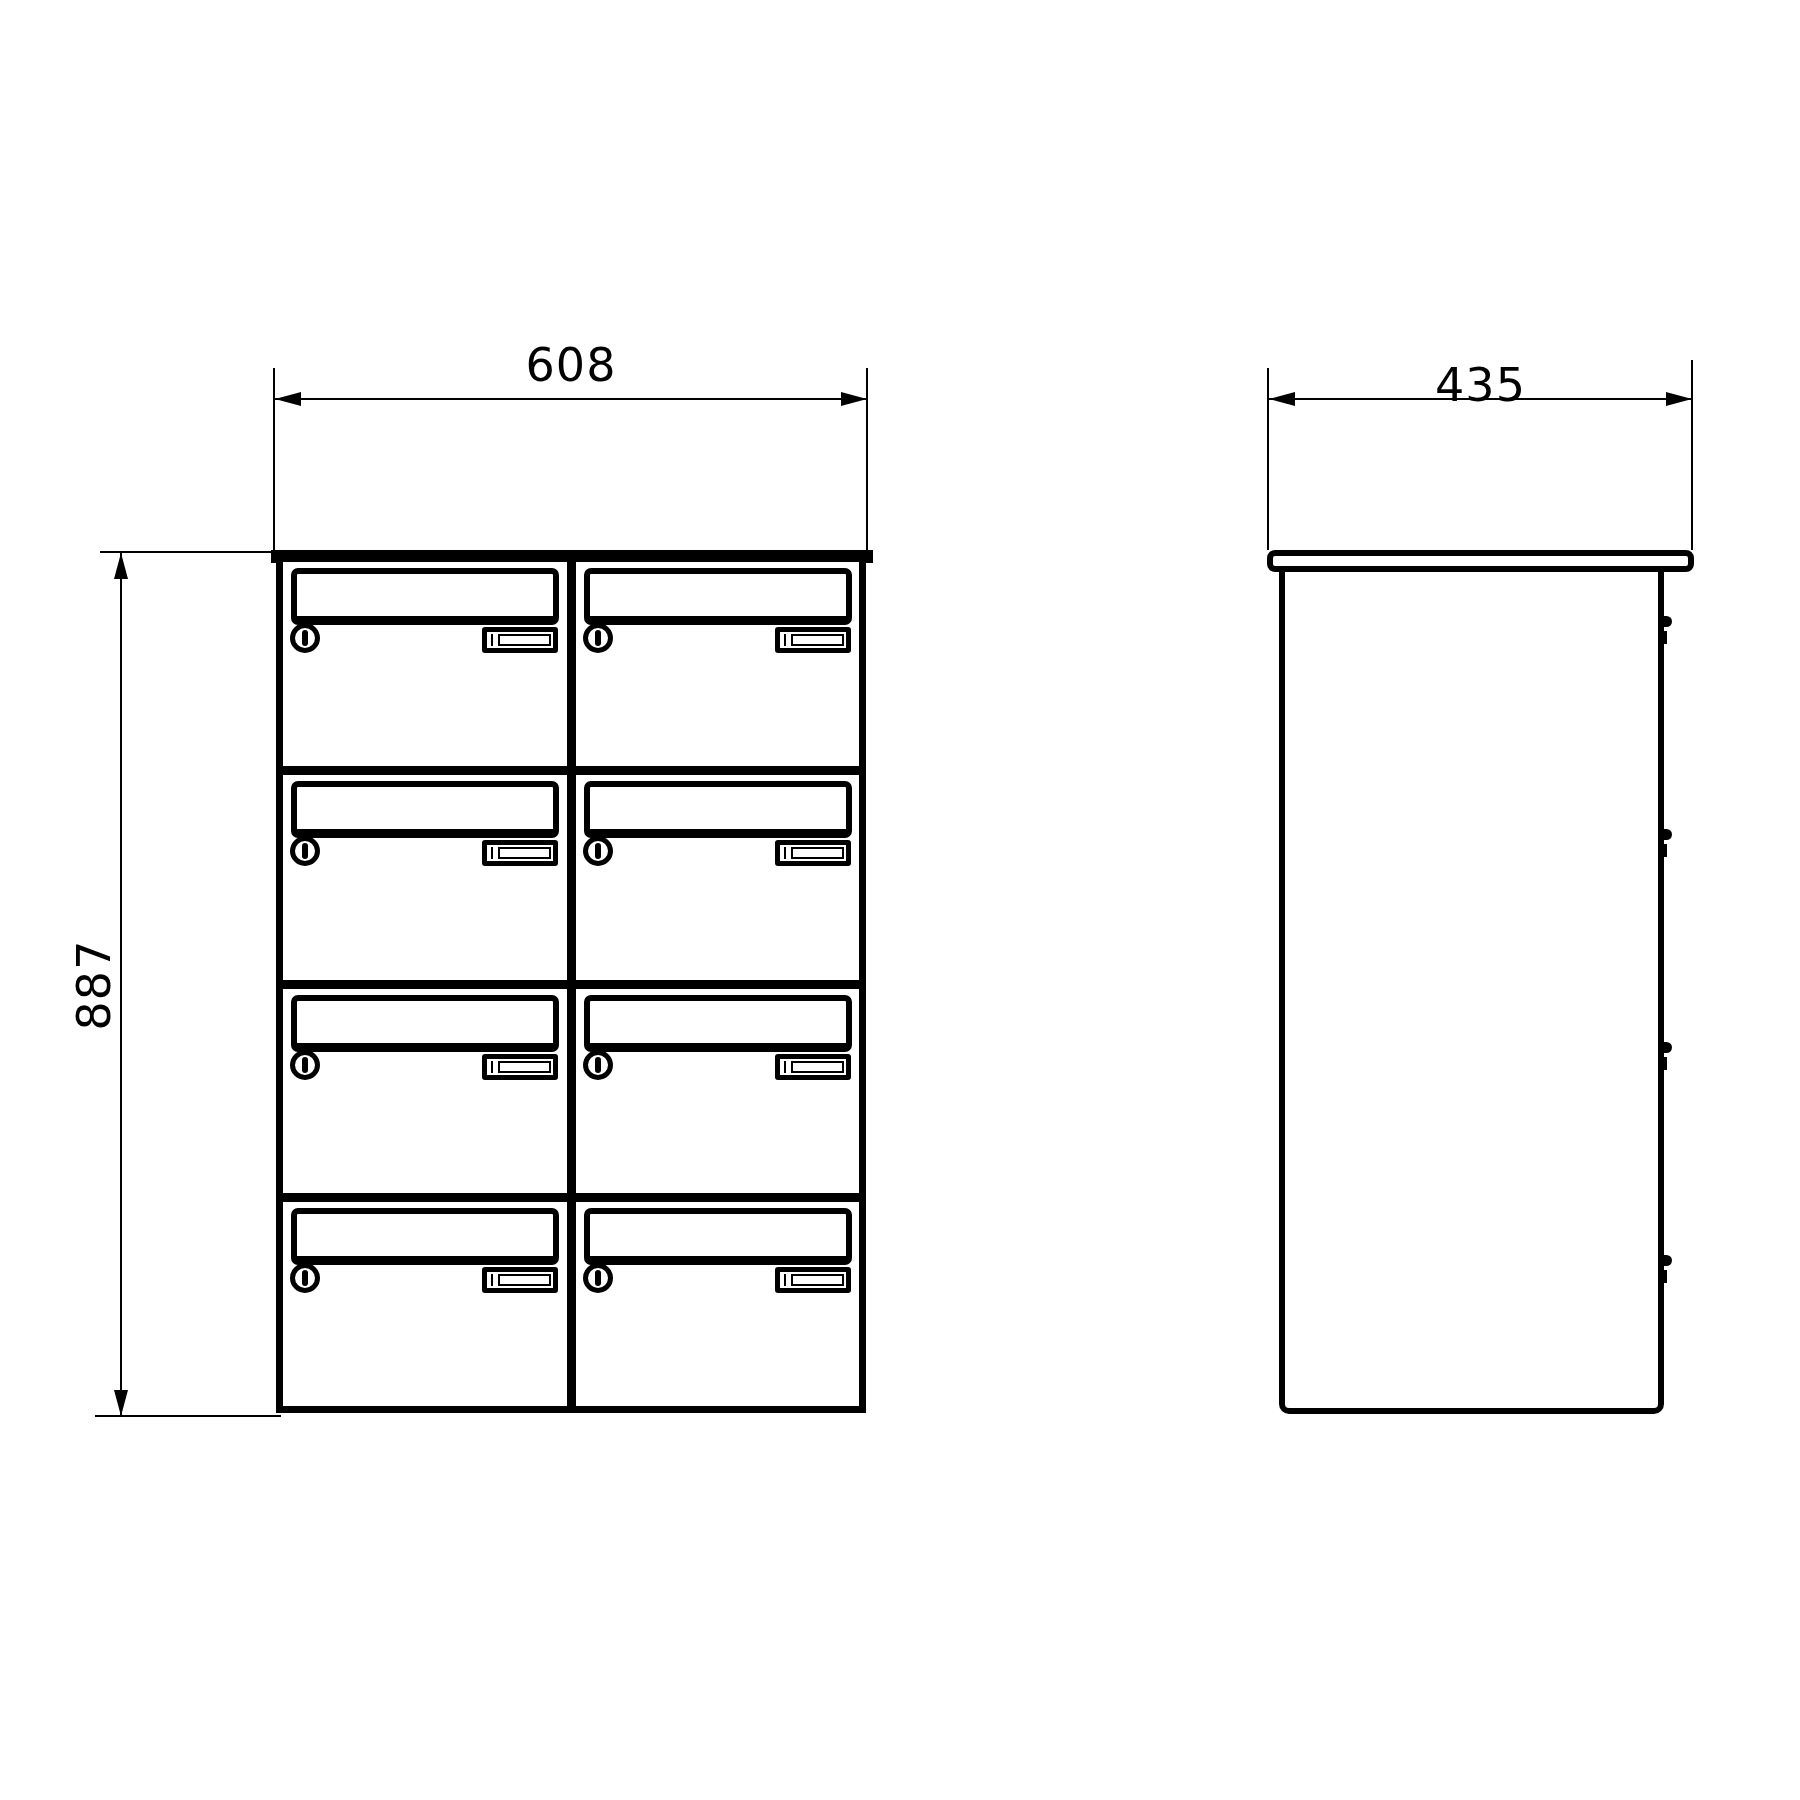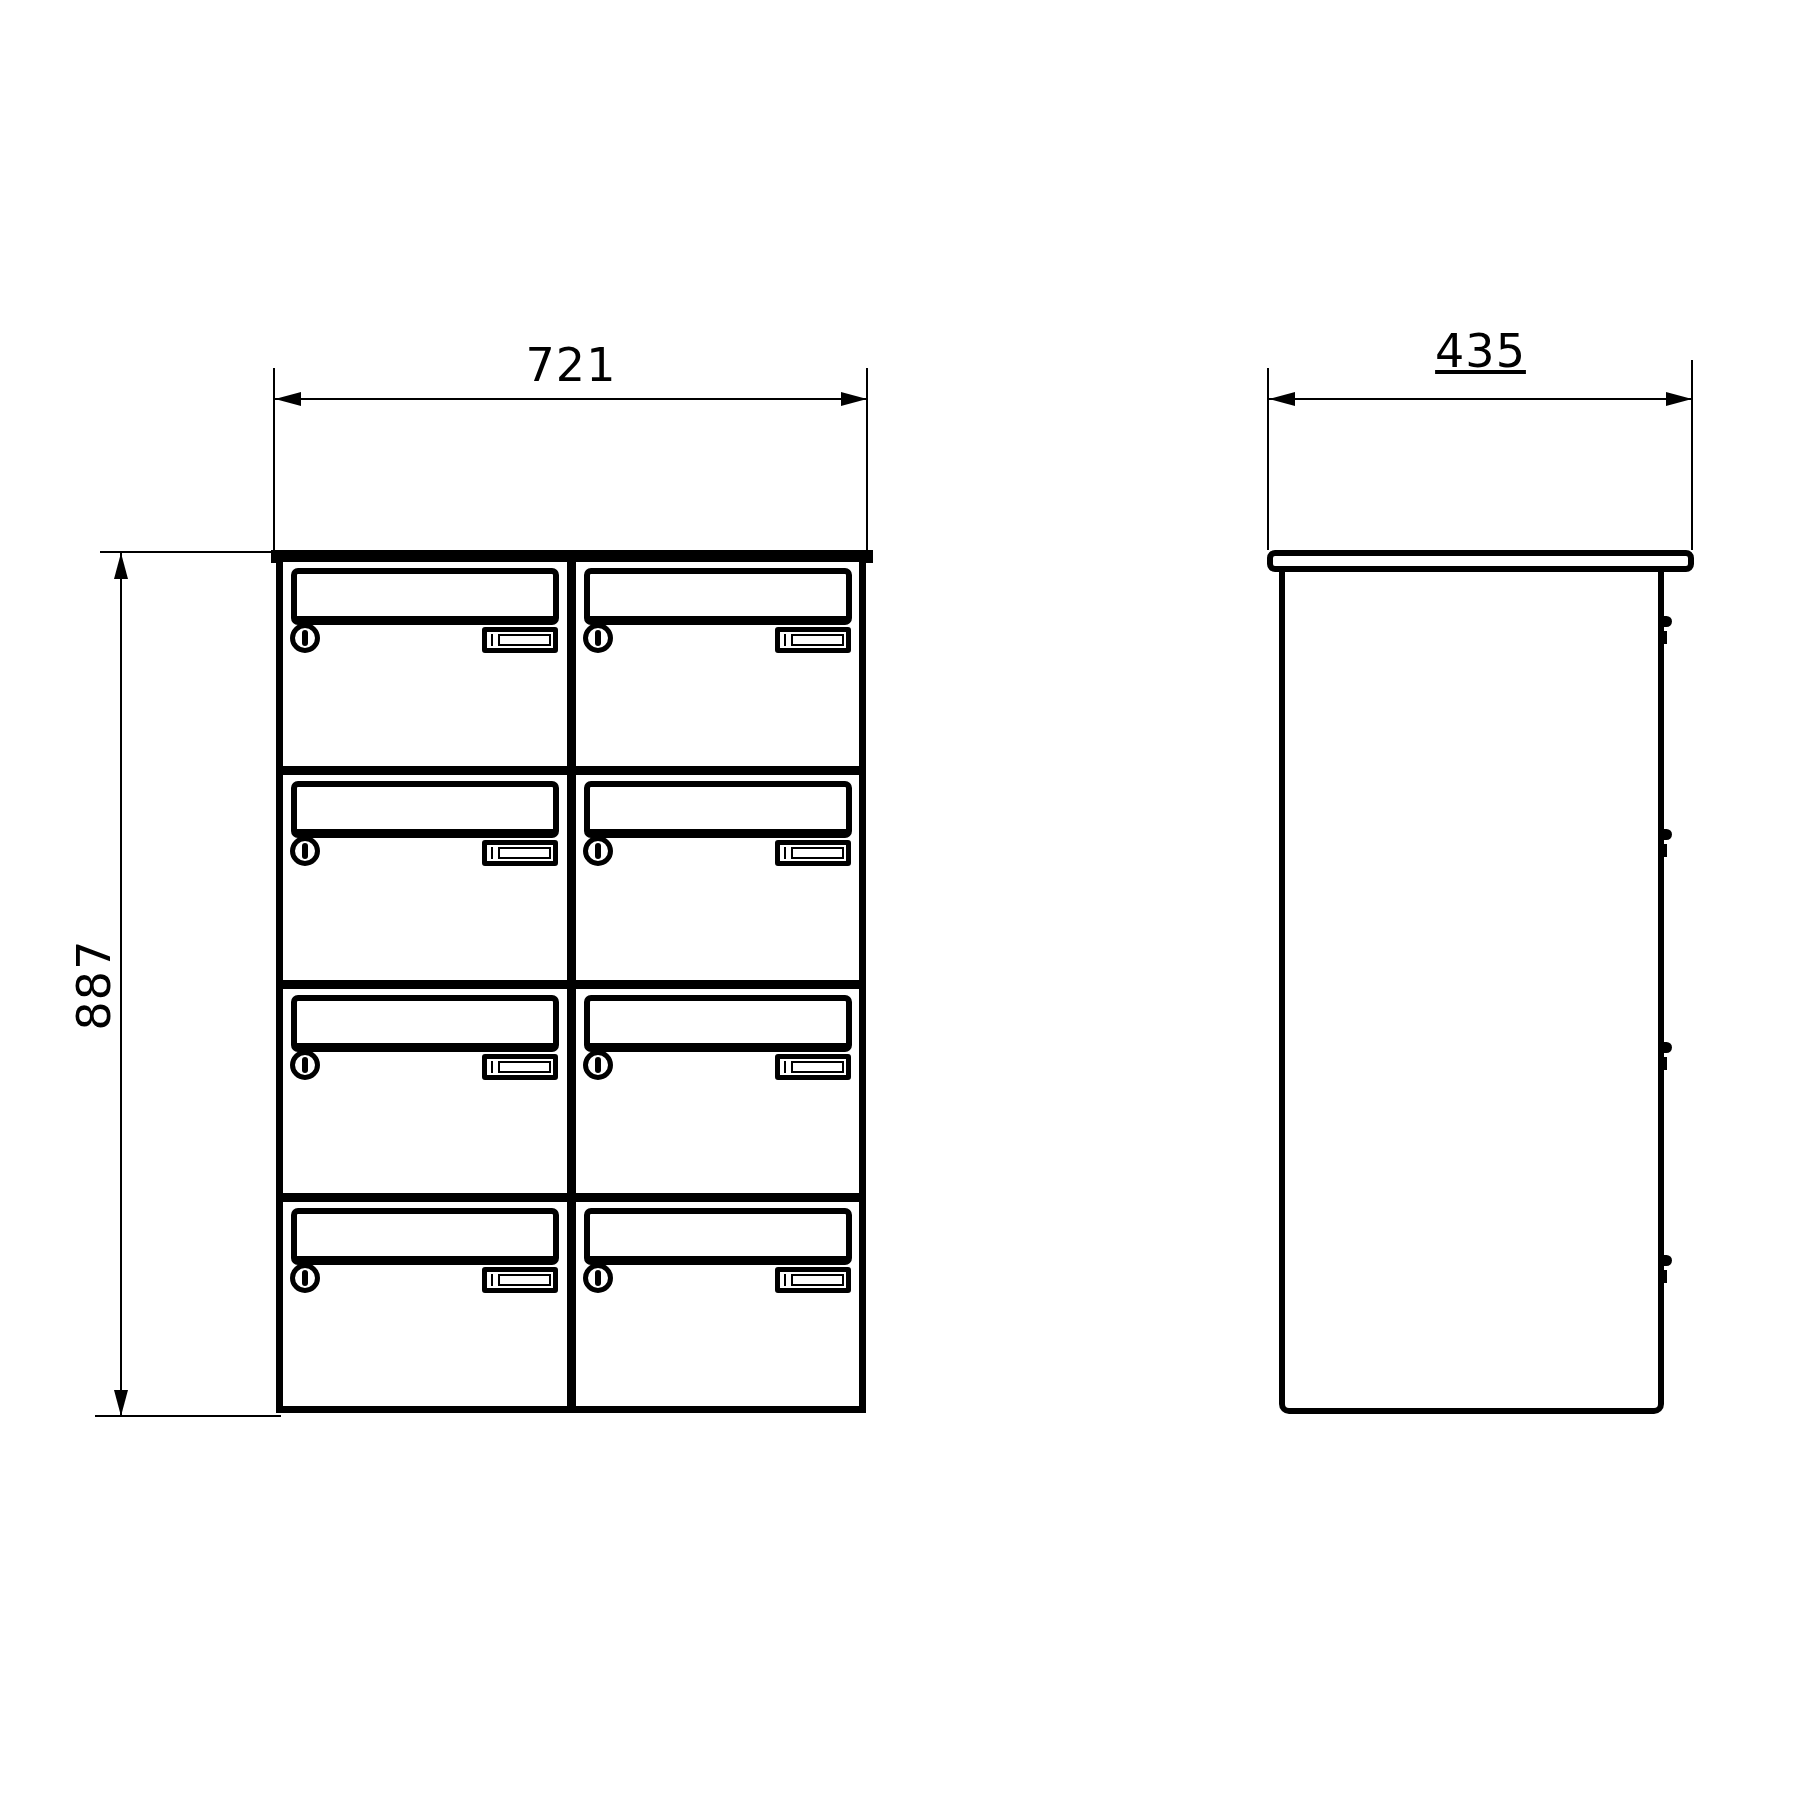--- a/index.html
+++ b/index.html
@@ -181,7 +181,7 @@
     <div class="abs thin" style="left:275px;top:398px;width:592px;height:2px;"></div>
     <div class="arr arr-left" style="left:275px;top:392px;"></div>
     <div class="arr arr-right" style="left:841px;top:392px;"></div>
-    <div class="dim-label" style="left:275px;top:342px;width:592px;">721</div>
+    <div class="dim-label" style="left:275px;top:342px;width:592px;">608</div>
   </div>
 
   <div>

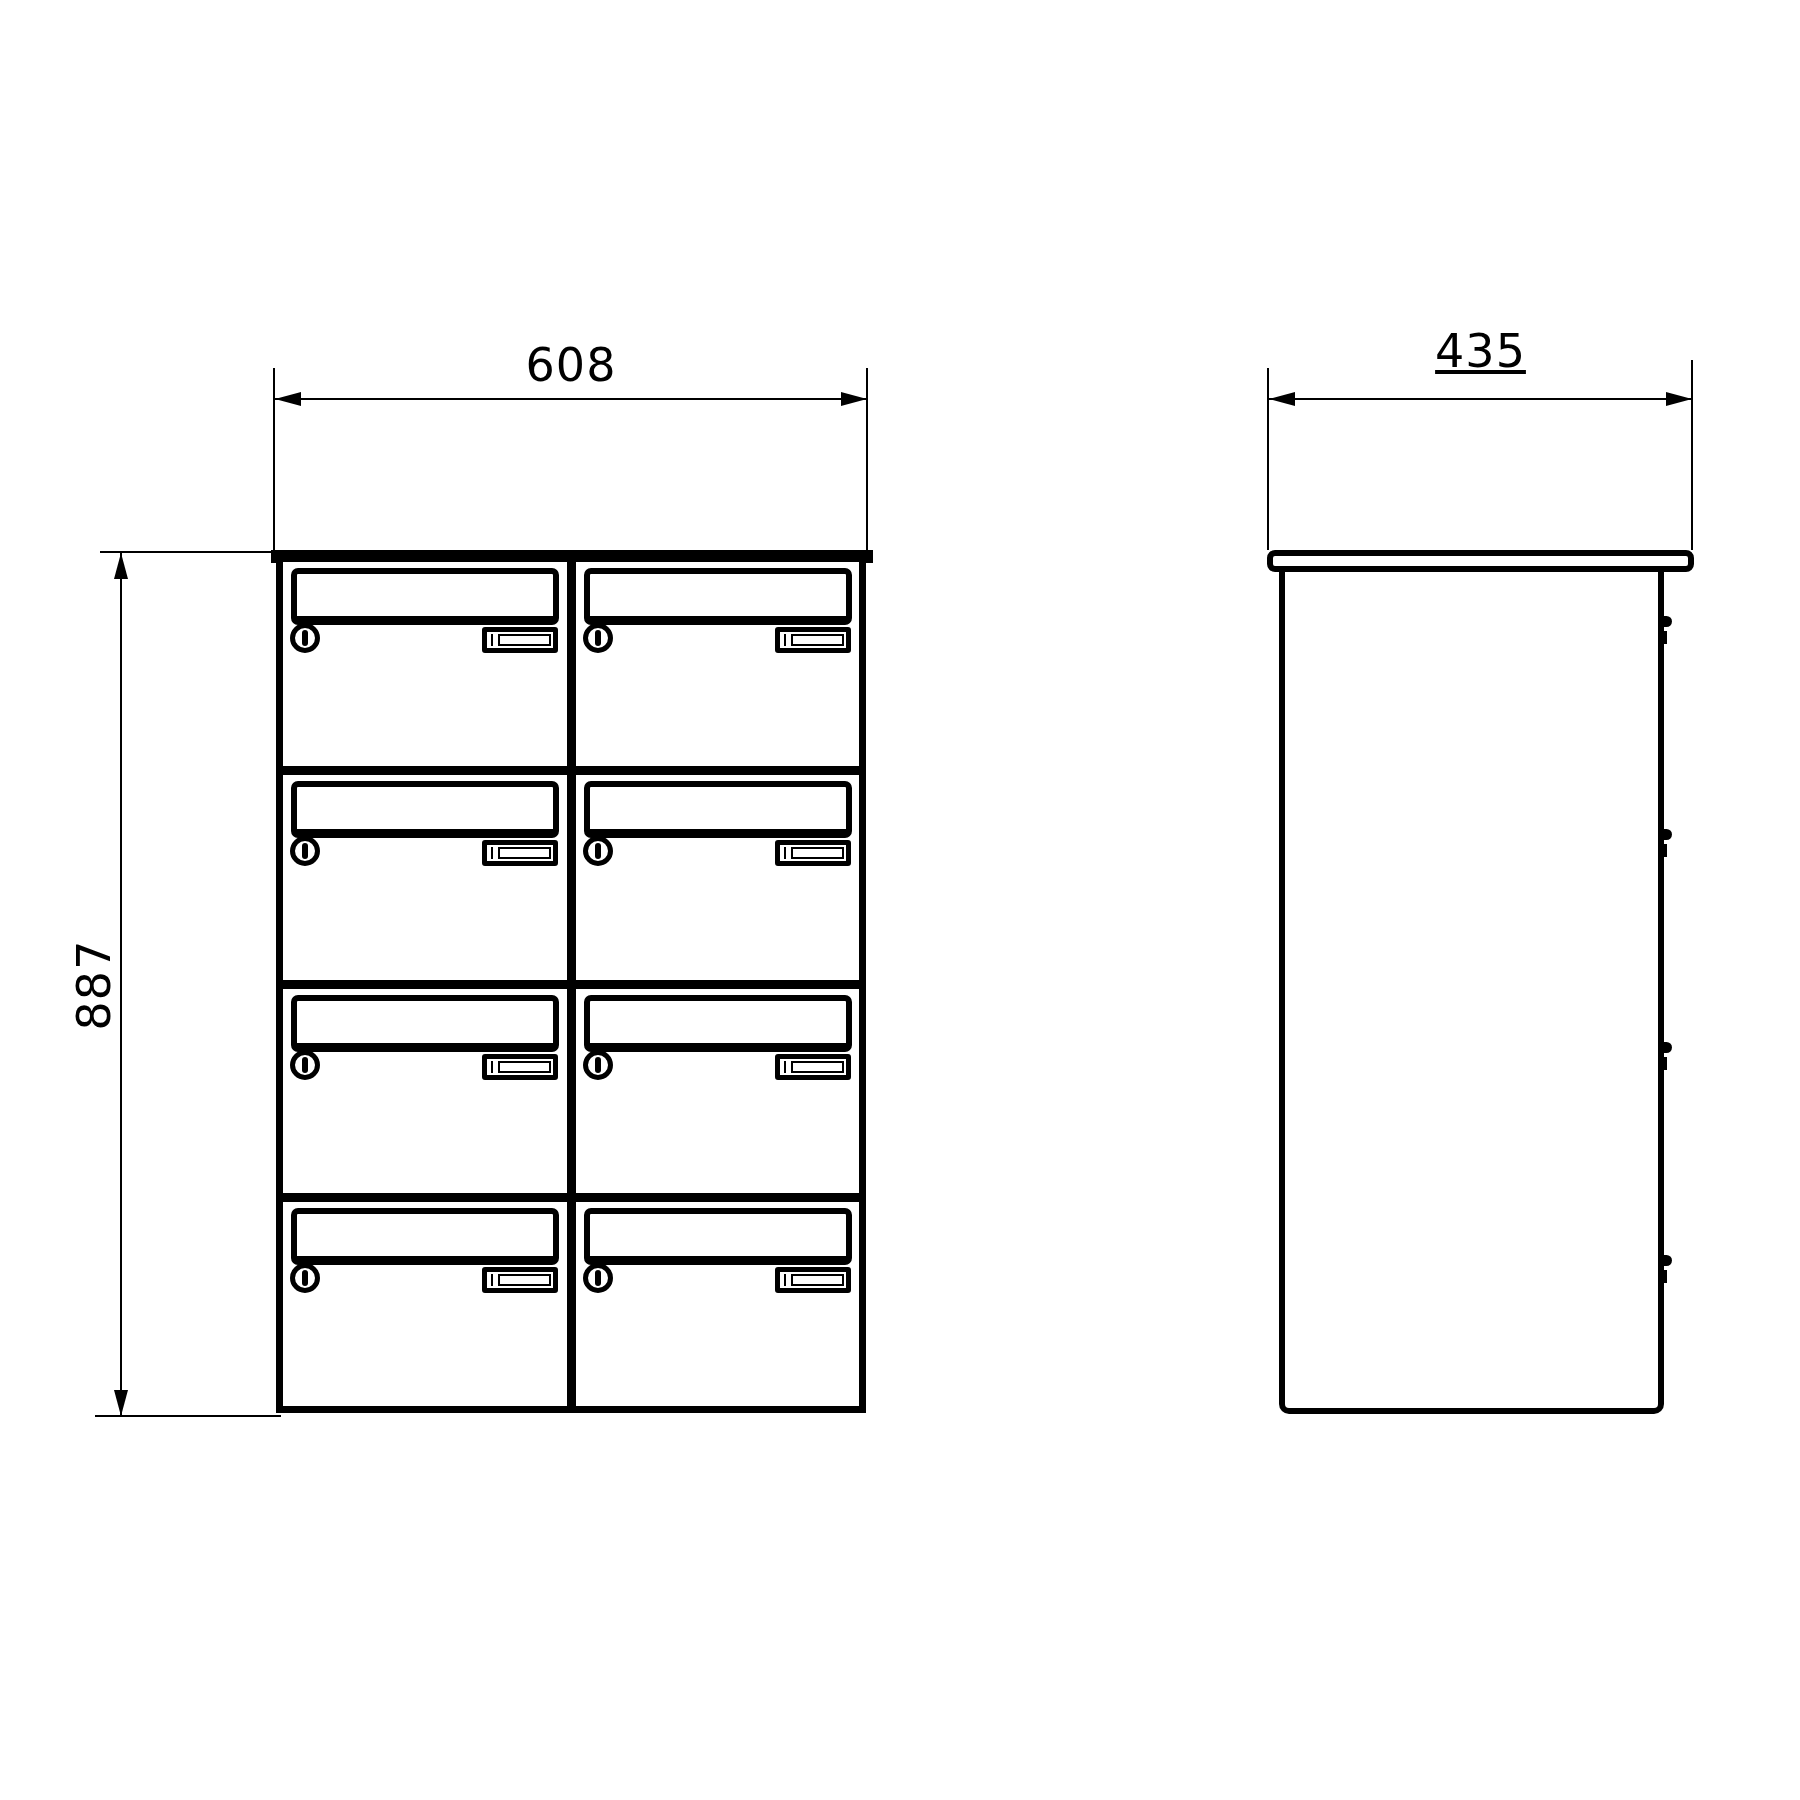--- a/index.html
+++ b/index.html
@@ -190,7 +190,7 @@
     <div class="abs thin" style="left:1269px;top:398px;width:423px;height:2px;"></div>
     <div class="arr arr-left" style="left:1269px;top:392px;"></div>
     <div class="arr arr-right" style="left:1666px;top:392px;"></div>
-    <div class="dim-label" style="left:1269px;top:328px;width:423px;text-decoration:underline;">435</div>
+    <div class="dim-label" style="left:1269px;top:362px;width:423px;">435</div>
   </div>
 
   <div>

